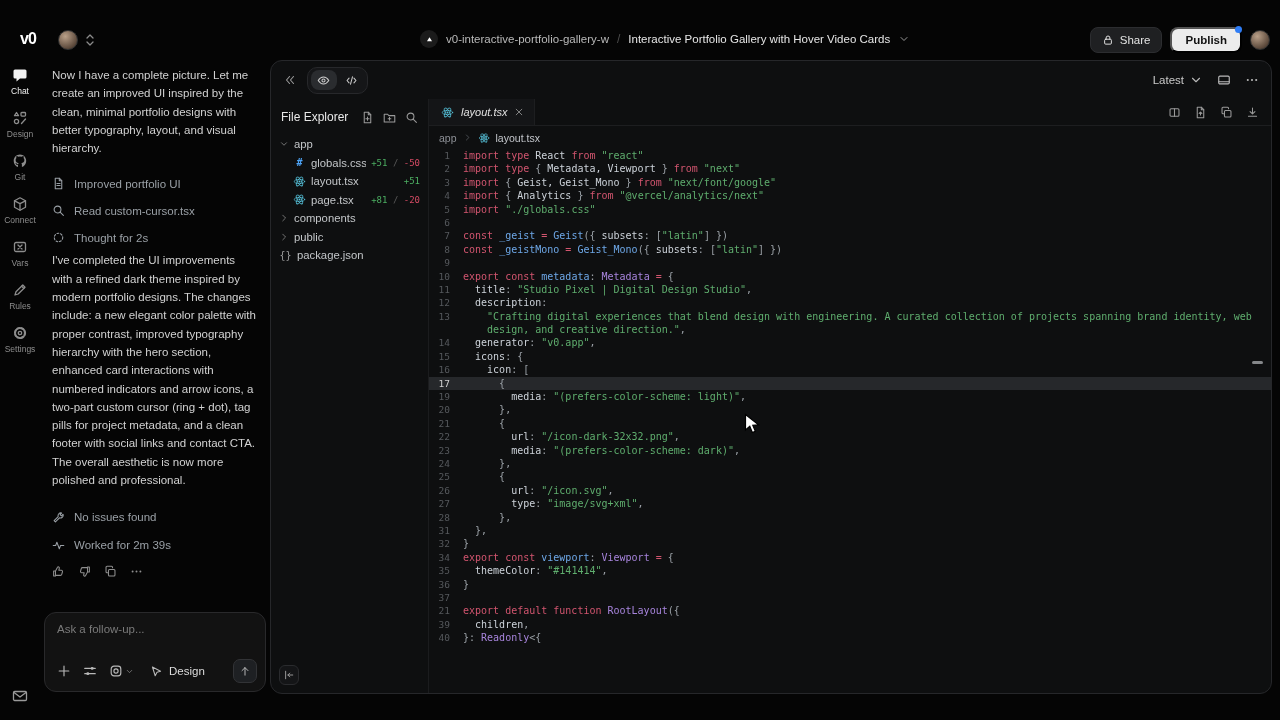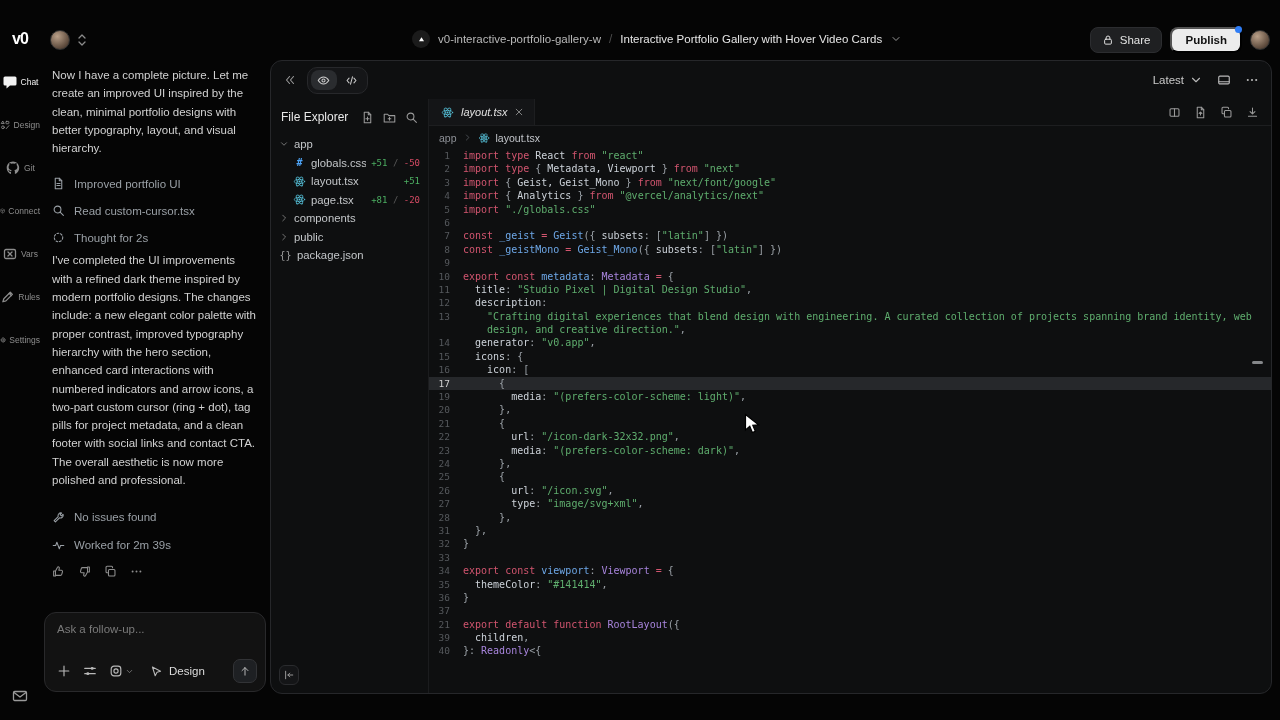--- a/index.html
+++ b/index.html
@@ -12,7 +12,7 @@
   .ic svg .f { fill:currentColor; stroke:none; }
 
   
-  .topbar { position:absolute; top:0; left:0; right:0; height:60px; }
+  .topbar { position:absolute; top:0; left:8px; right:0; height:60px; }
   .logo { position:absolute; left:12px; top:30px; font-weight:800; font-size:16px;
     color:#fff; letter-spacing:-1px; }
   .avatar { width:20px; height:20px; border-radius:50%;

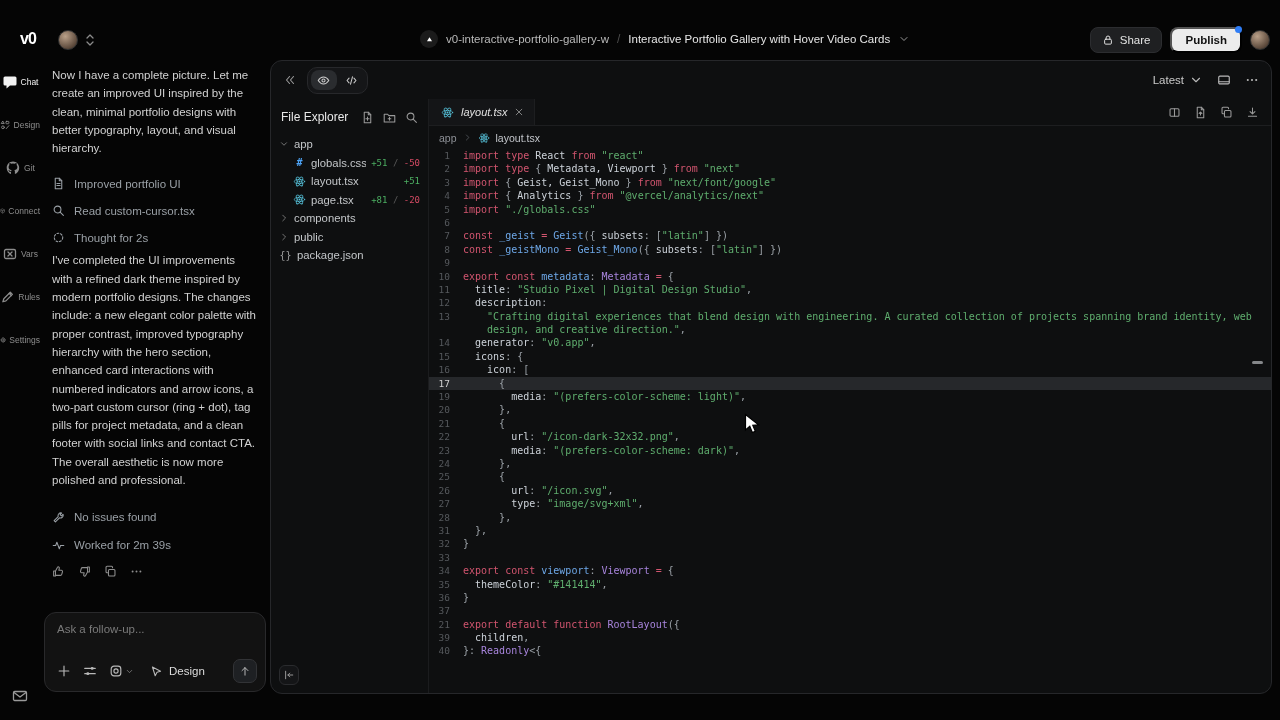--- a/index.html
+++ b/index.html
@@ -39,7 +39,7 @@
 
   
   .rail { position:absolute; left:0; top:60px; bottom:0; width:40px; }
-  .rail-item { width:40px; height:43px; display:flex; flex-direction:row; align-items:center;
+  .rail-item { width:40px; height:43px; display:flex; flex-direction:column; align-items:center;
     justify-content:center; gap:3px; color:#8d8d8d; cursor:pointer; }
   .rail-item .ric { width:16px; height:16px; }
   .rail-item .rlb { font-size:8.5px; }

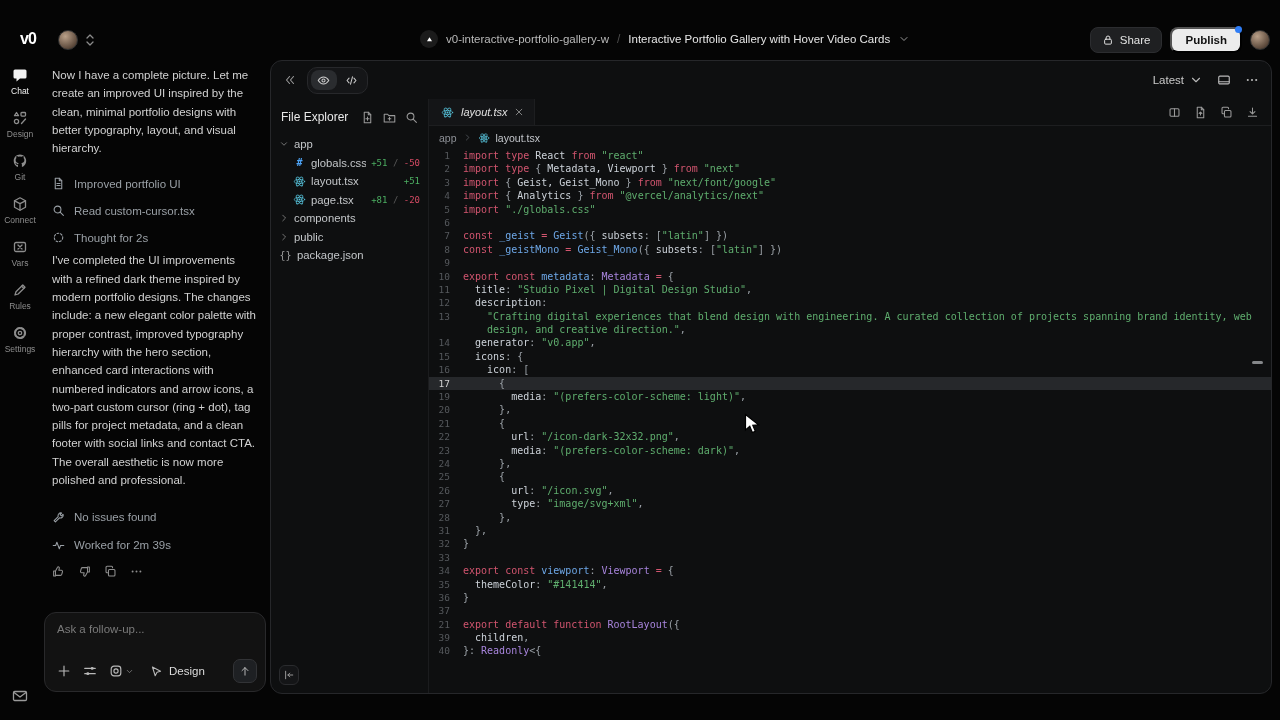--- a/index.html
+++ b/index.html
@@ -730,10 +730,6 @@
               <span class="ct"><span class="tk-pu">}</span></span>
             </div>
             <div class="code-row">
-     <span class="ln">33</span>
-              <span class="ct"></span>
-            </div>
-            <div class="code-row">
      <span class="ln">34</span>
               <span class="ct"><span class="tk-kw">export const </span><span class="tk-id">viewport</span><span class="tk-pu">: </span><span class="tk-ty">Viewport </span><span class="tk-kw">= </span><span class="tk-pu">{</span></span>
             </div>

